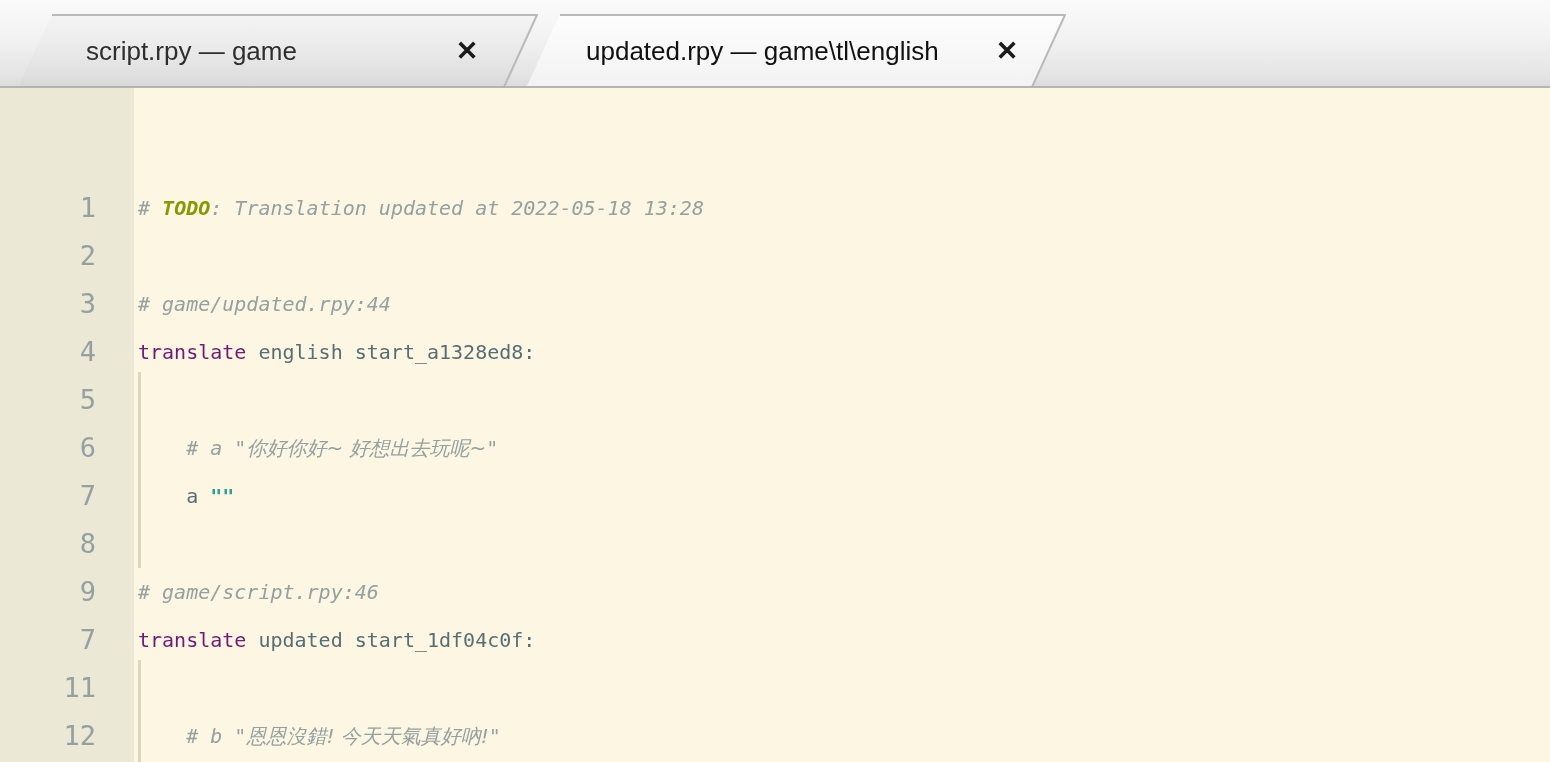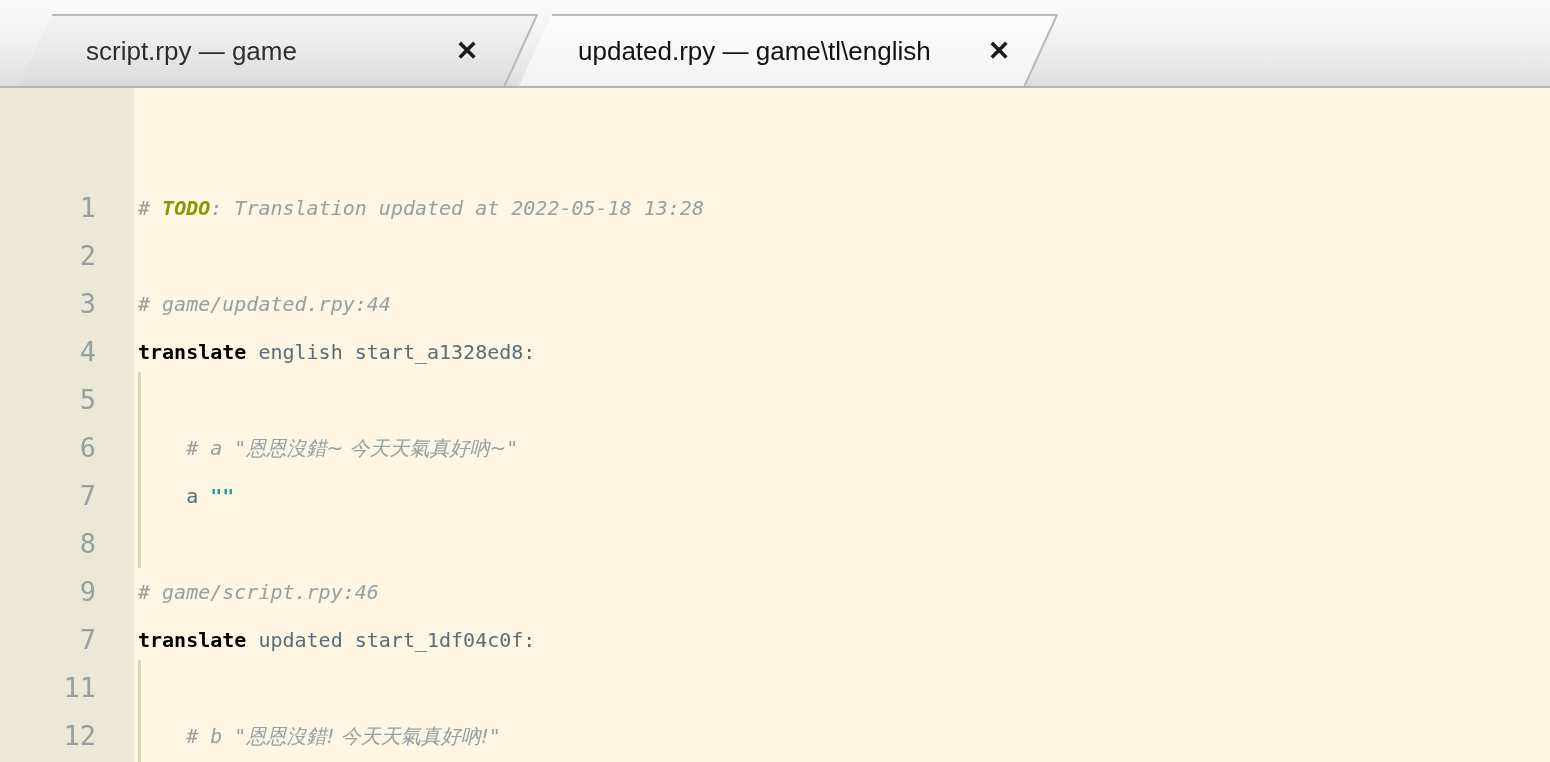--- a/index.html
+++ b/index.html
@@ -32,6 +32,7 @@
     height: 88px;
     display: flex;
     align-items: flex-end;
+    gap: 8px;
   }
 
   .tab {

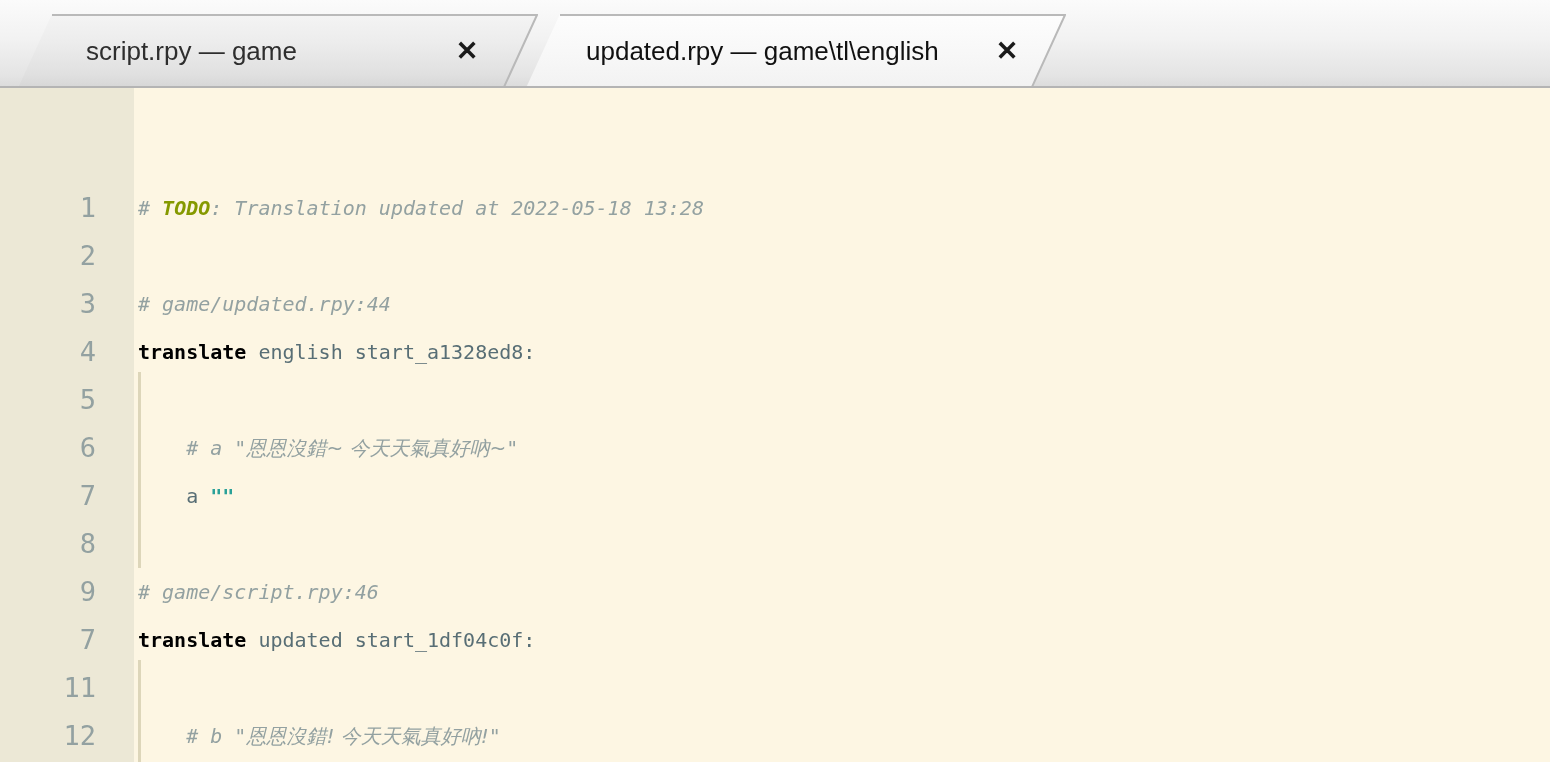--- a/index.html
+++ b/index.html
@@ -165,7 +165,7 @@
   
   .tok-comment  { color: #93a1a1; font-style: italic; }
   .tok-todo     { color: #859900; font-style: italic; font-weight: bold; }
-  .tok-keyword  { color: #000000; font-weight: bold; }
+  .tok-keyword  { color: #701a75; font-weight: normal; }
   .tok-plain    { color: #586e75; }
   .tok-string   { color: #2aa198; font-weight: bold; }
   .tok-cjk      { color: #93a1a1; font-style: italic; font-family: "DejaVu Sans", sans-serif; }

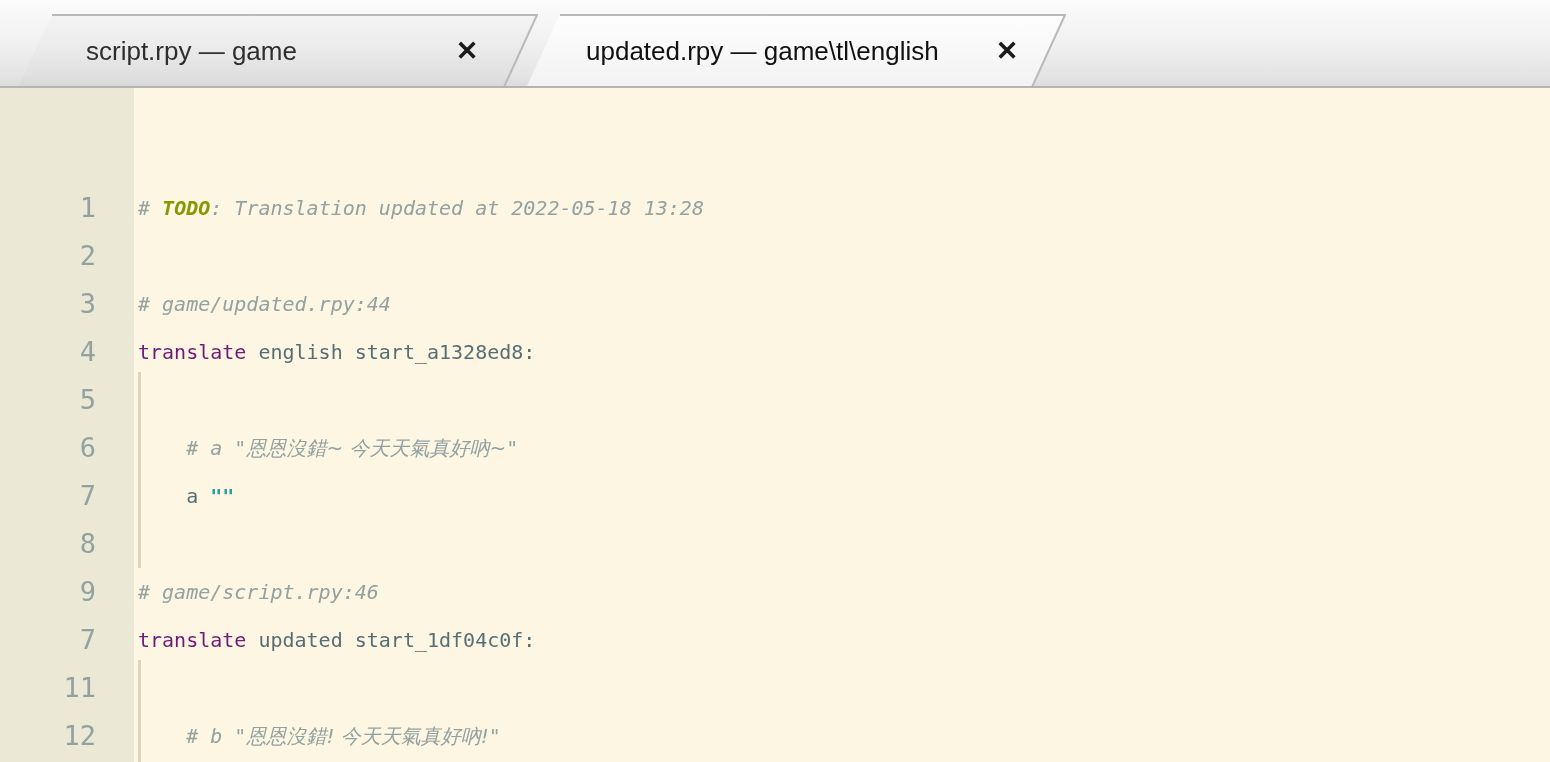--- a/index.html
+++ b/index.html
@@ -275,7 +275,7 @@
     </div>
 
     <div class="row" style="top:336px">
-      <span class="codeline"><span class="tok-comment">    # a "</span><span class="tok-cjk">恩恩沒錯~ 今天天氣真好吶~</span><span class="tok-comment">"</span></span>
+      <span class="codeline"><span class="tok-comment">    # a "</span><span class="tok-cjk">你好你好~ 好想出去玩呢~</span><span class="tok-comment">"</span></span>
     </div>
 
     <div class="row" style="top:384px">

